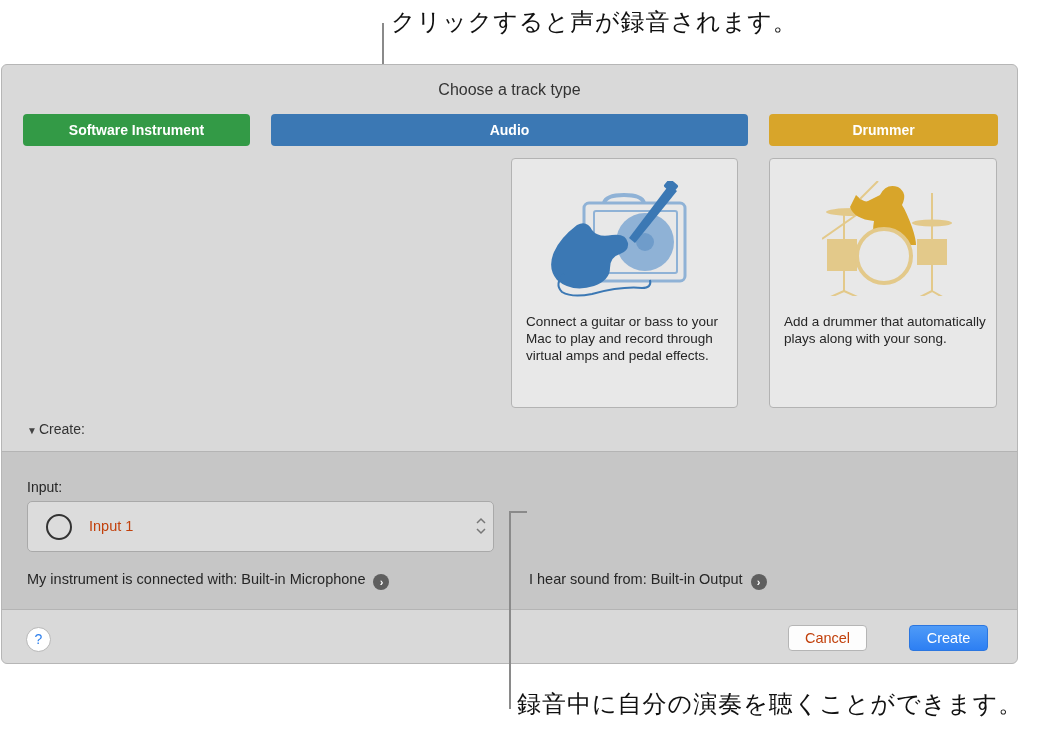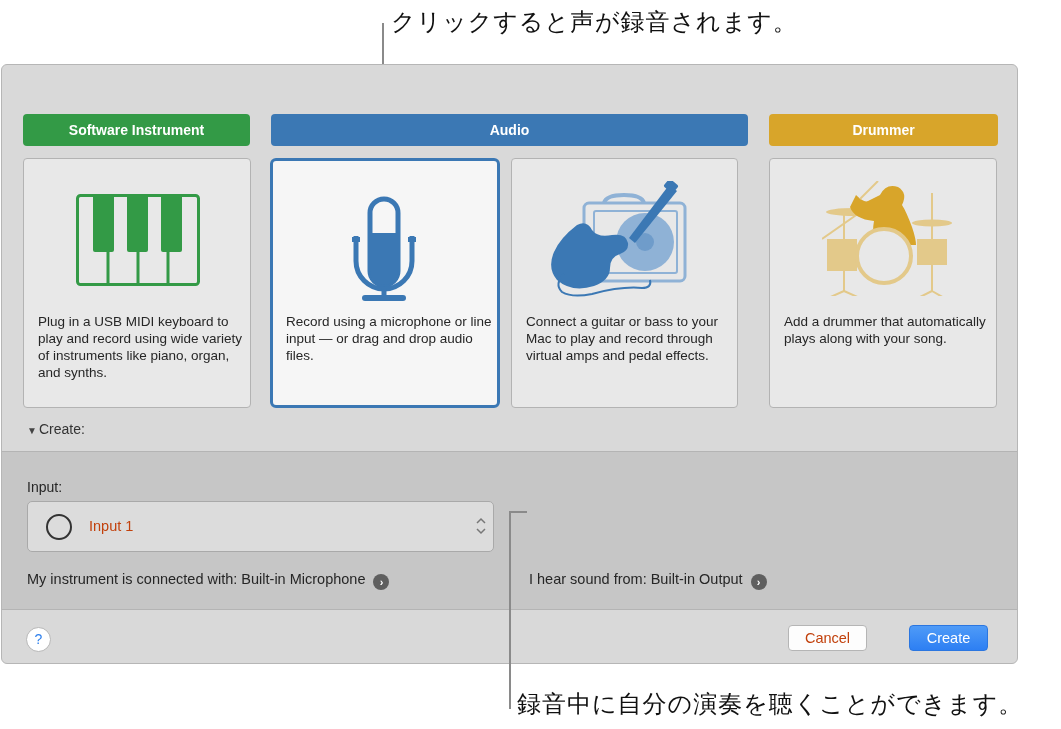--- a/index.html
+++ b/index.html
@@ -49,6 +49,7 @@
 <div class="callout-line" style="left:382px; top:23px; width:2px; height:134px;"></div>
 
 <div class="dialog">
+  <div class="dialog-title">Choose a track type</div>
 
   <div class="type-tab" style="left:269px; width:477px; background:#3b78b4;">Audio</div>
   <div class="type-tab" style="left:21px; width:227px; background:#339a46;">Software Instrument</div>

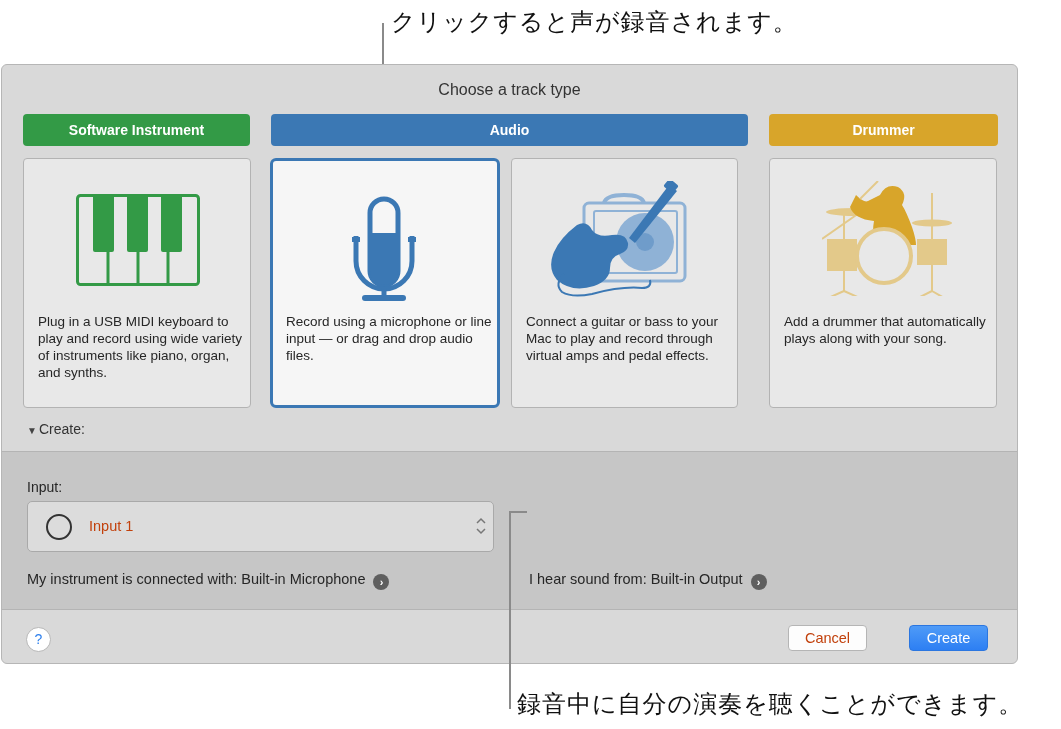--- a/index.html
+++ b/index.html
@@ -55,18 +55,6 @@
   <div class="type-tab" style="left:21px; width:227px; background:#339a46;">Software Instrument</div>
   <div class="type-tab" style="left:767px; width:229px; background:#d8a52a;">Drummer</div>
 
-  <div class="card" style="left:21px; width:228px;">
-    <svg width="124" height="92" viewBox="0 0 124 92" style="left:52px; top:35px;">
-      <rect x="1.5" y="1.5" width="121" height="89" rx="3" fill="#e8e8e8" stroke="#339a46" stroke-width="3"></rect>
-      <line x1="32" y1="56" x2="32" y2="90" stroke="#339a46" stroke-width="3"></line>
-      <line x1="62" y1="56" x2="62" y2="90" stroke="#339a46" stroke-width="3"></line>
-      <line x1="92" y1="56" x2="92" y2="90" stroke="#339a46" stroke-width="3"></line>
-      <rect x="17" y="1" width="21" height="57" rx="2" fill="#339a46"></rect>
-      <rect x="51" y="1" width="21" height="57" rx="2" fill="#339a46"></rect>
-      <rect x="85" y="1" width="21" height="57" rx="2" fill="#339a46"></rect>
-    </svg>
-    <div class="desc">Plug in a USB MIDI keyboard to play and record using wide variety of instruments like piano, organ, and synths.</div>
-  </div>
 
   <div class="card selected" style="left:268px; width:230px;">
     <svg width="70" height="110" viewBox="0 0 70 110" style="left:76px; top:30px;">

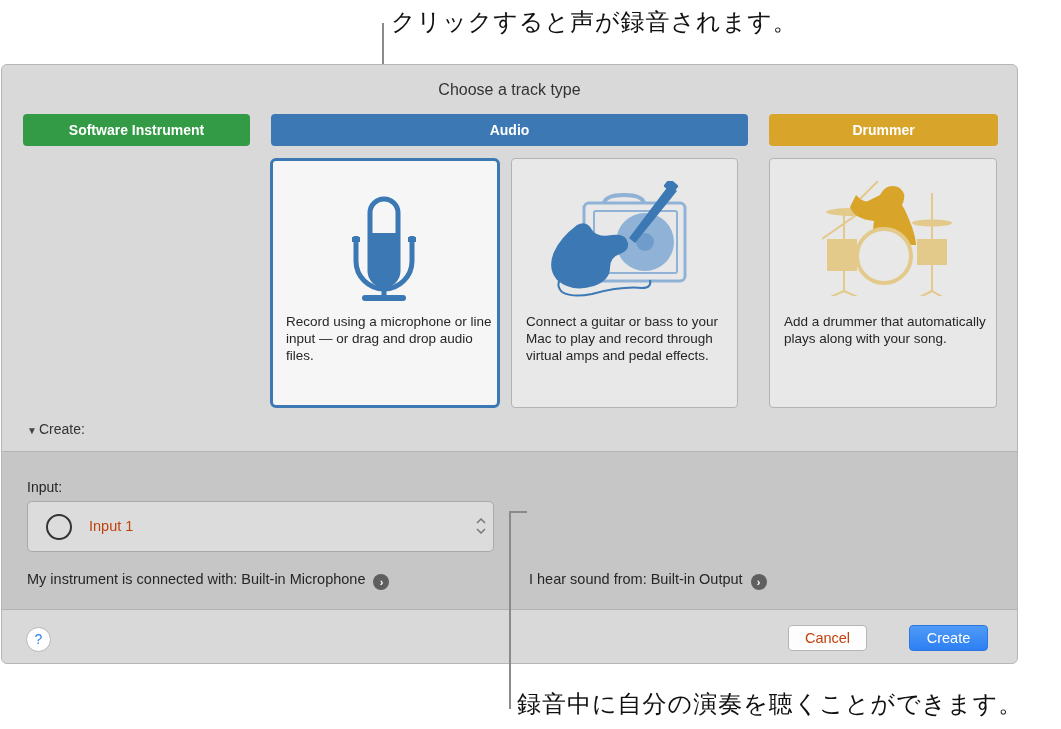--- a/index.html
+++ b/index.html
@@ -56,18 +56,6 @@
   <div class="type-tab" style="left:767px; width:229px; background:#d8a52a;">Drummer</div>
 
 
-  <div class="card selected" style="left:268px; width:230px;">
-    <svg width="70" height="110" viewBox="0 0 70 110" style="left:76px; top:30px;">
-      <path d="M21 22 a14 14 0 0 1 28 0 V80 a14 14 0 0 1 -28 0 Z" fill="#f6f6f6" stroke="#3b78b4" stroke-width="5"></path>
-      <path d="M21 42 H49 V80 a14 14 0 0 1 -28 0 Z" fill="#3b78b4"></path>
-      <path d="M7 45 V70 a28 28 0 0 0 56 0 V45" fill="none" stroke="#3b78b4" stroke-width="5"></path>
-      <rect x="3" y="46" width="8" height="5" fill="#3b78b4"></rect>
-      <rect x="59" y="46" width="8" height="5" fill="#3b78b4"></rect>
-      <rect x="32.5" y="97" width="5" height="13" fill="#3b78b4"></rect>
-      <rect x="13" y="104" width="44" height="6" rx="3" fill="#3b78b4"></rect>
-    </svg>
-    <div class="desc">Record using a microphone or line input — or drag and drop audio files.</div>
-  </div>
 
   <div class="card" style="left:509px; width:227px;">
     <svg width="140" height="120" viewBox="0 0 140 120" style="left:37px; top:22px;">

